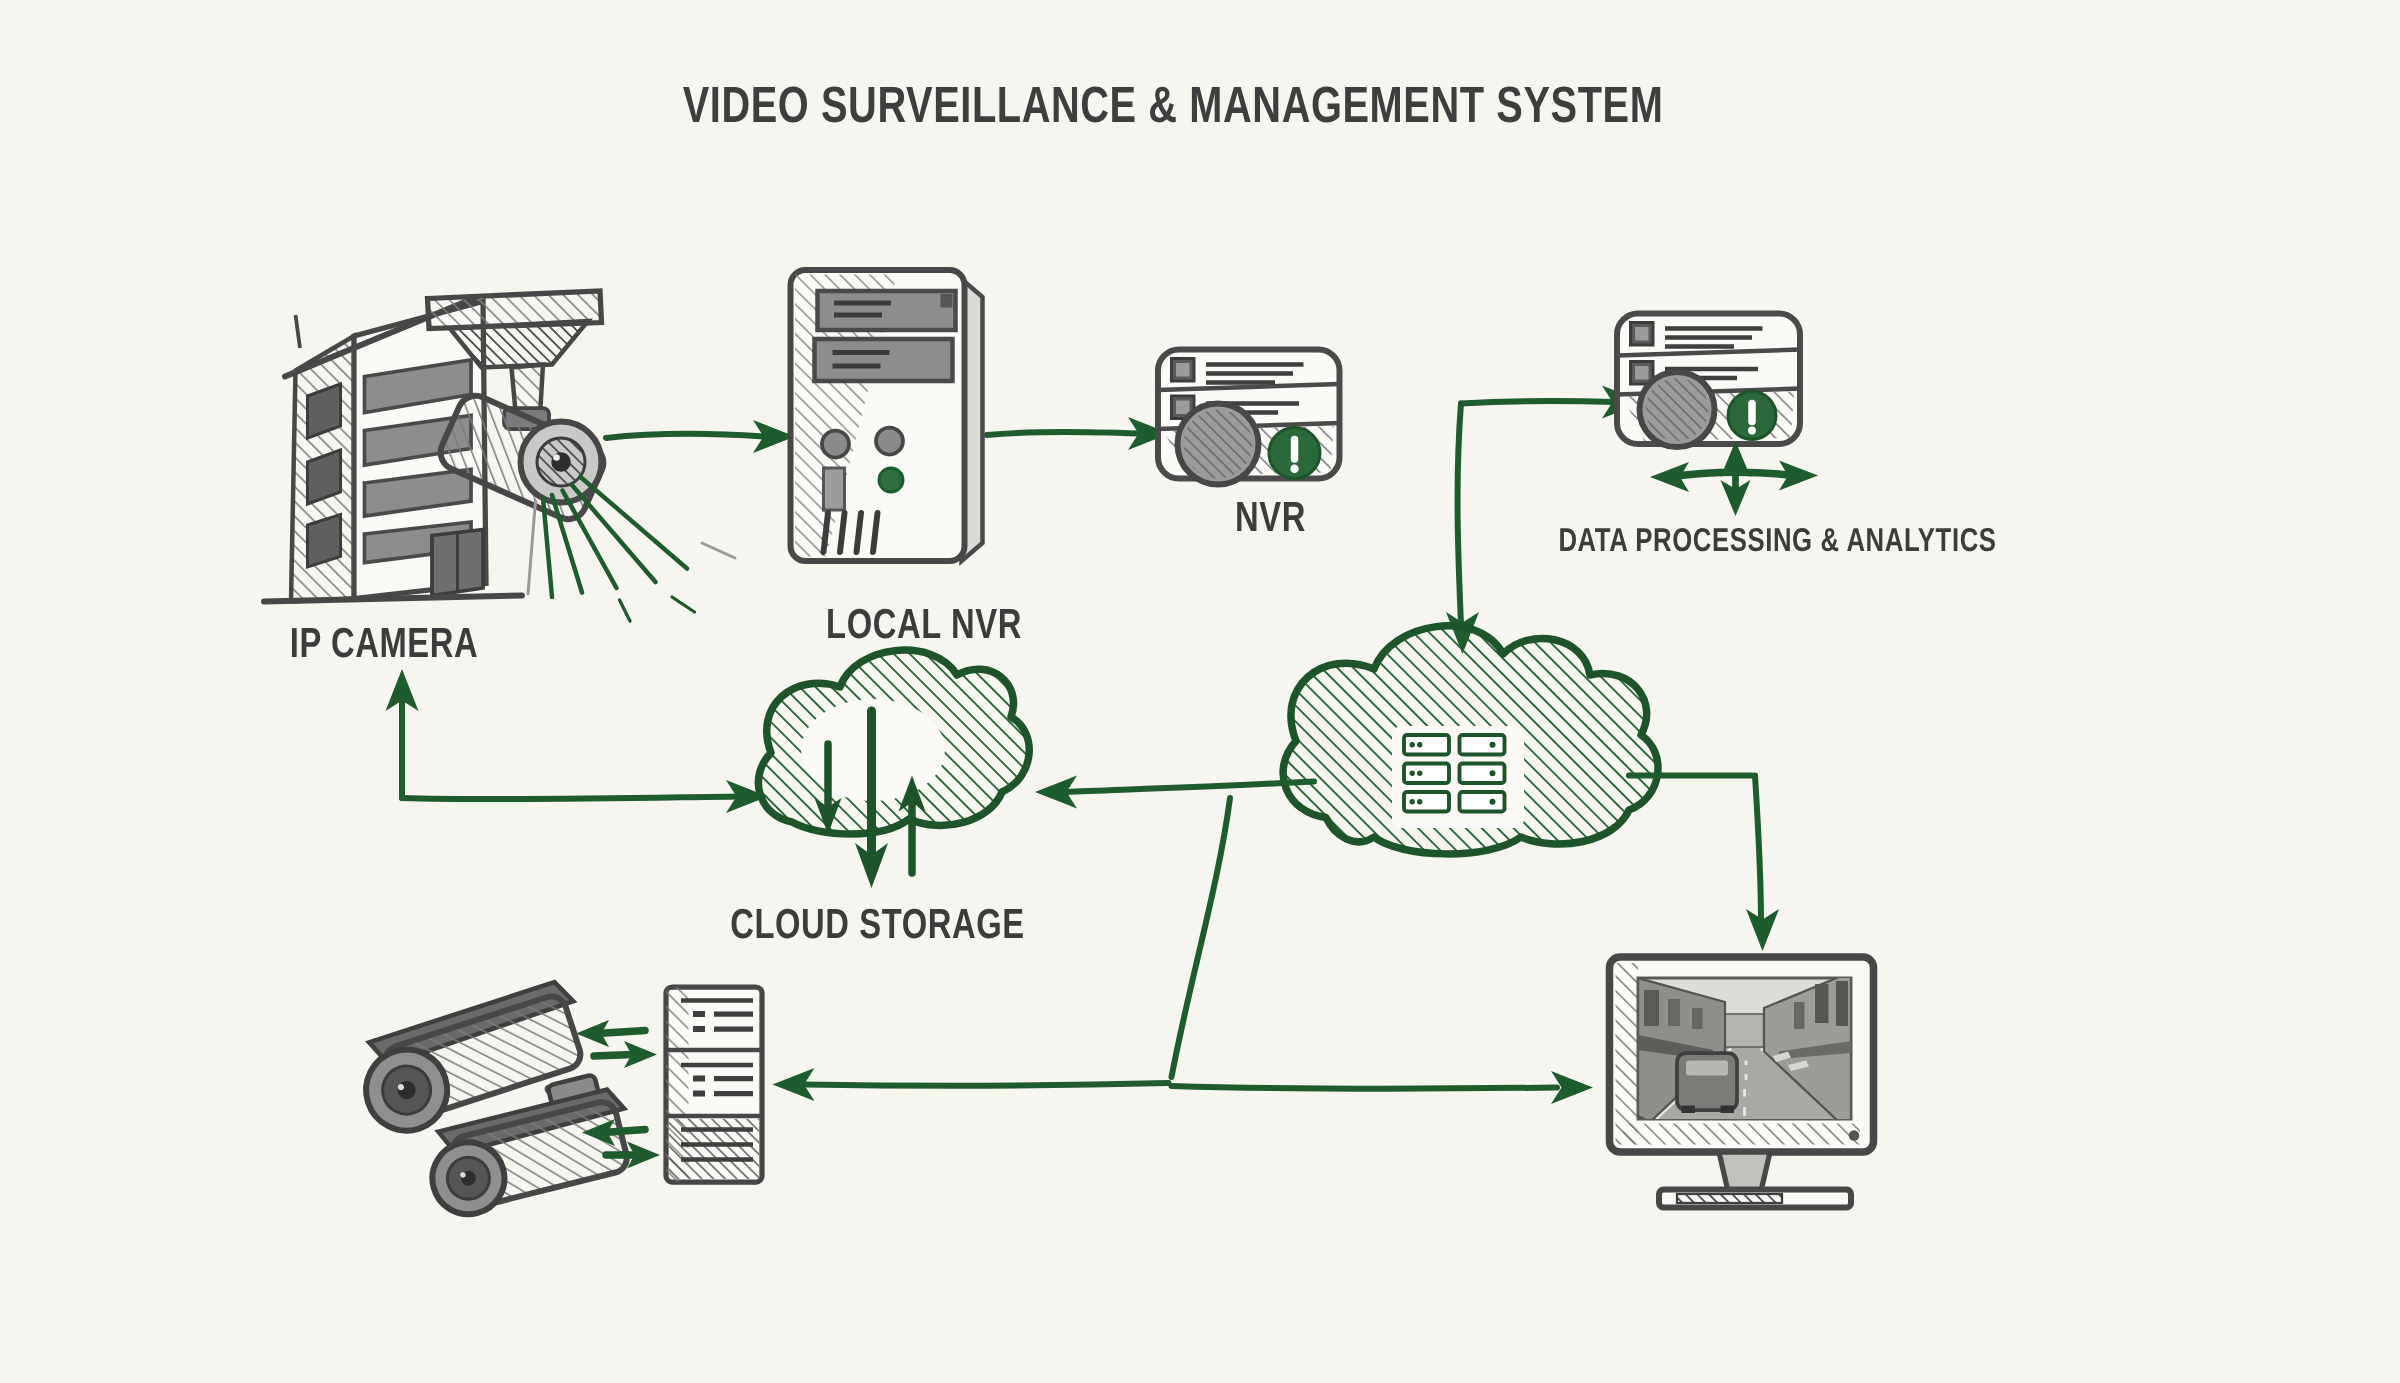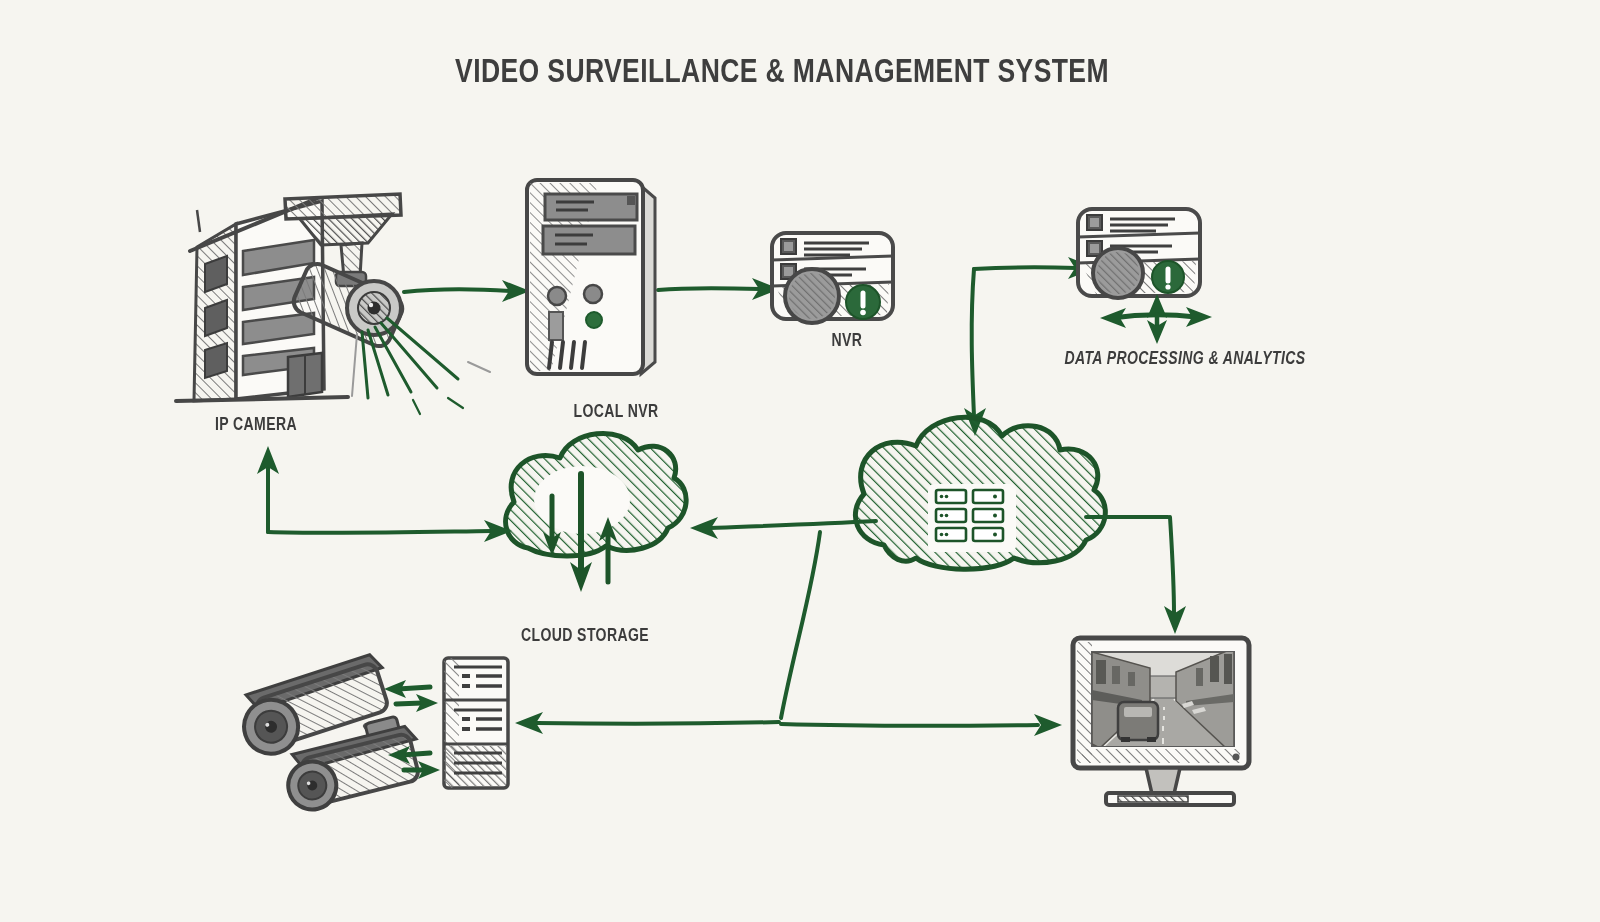--- a/index.html
+++ b/index.html
@@ -15,7 +15,7 @@
   }
   .lbl>span{display:inline-block;transform:scaleX(0.78);transform-origin:50% 50%;letter-spacing:0.5px;}
   .title{font-size:34px;color:#3e3e3e;}
-  .node{font-size:18px;}
+  .node{font-size:28px;}
   .node-sm{font-size:18px;font-style:italic;}
 </style>
 </head>

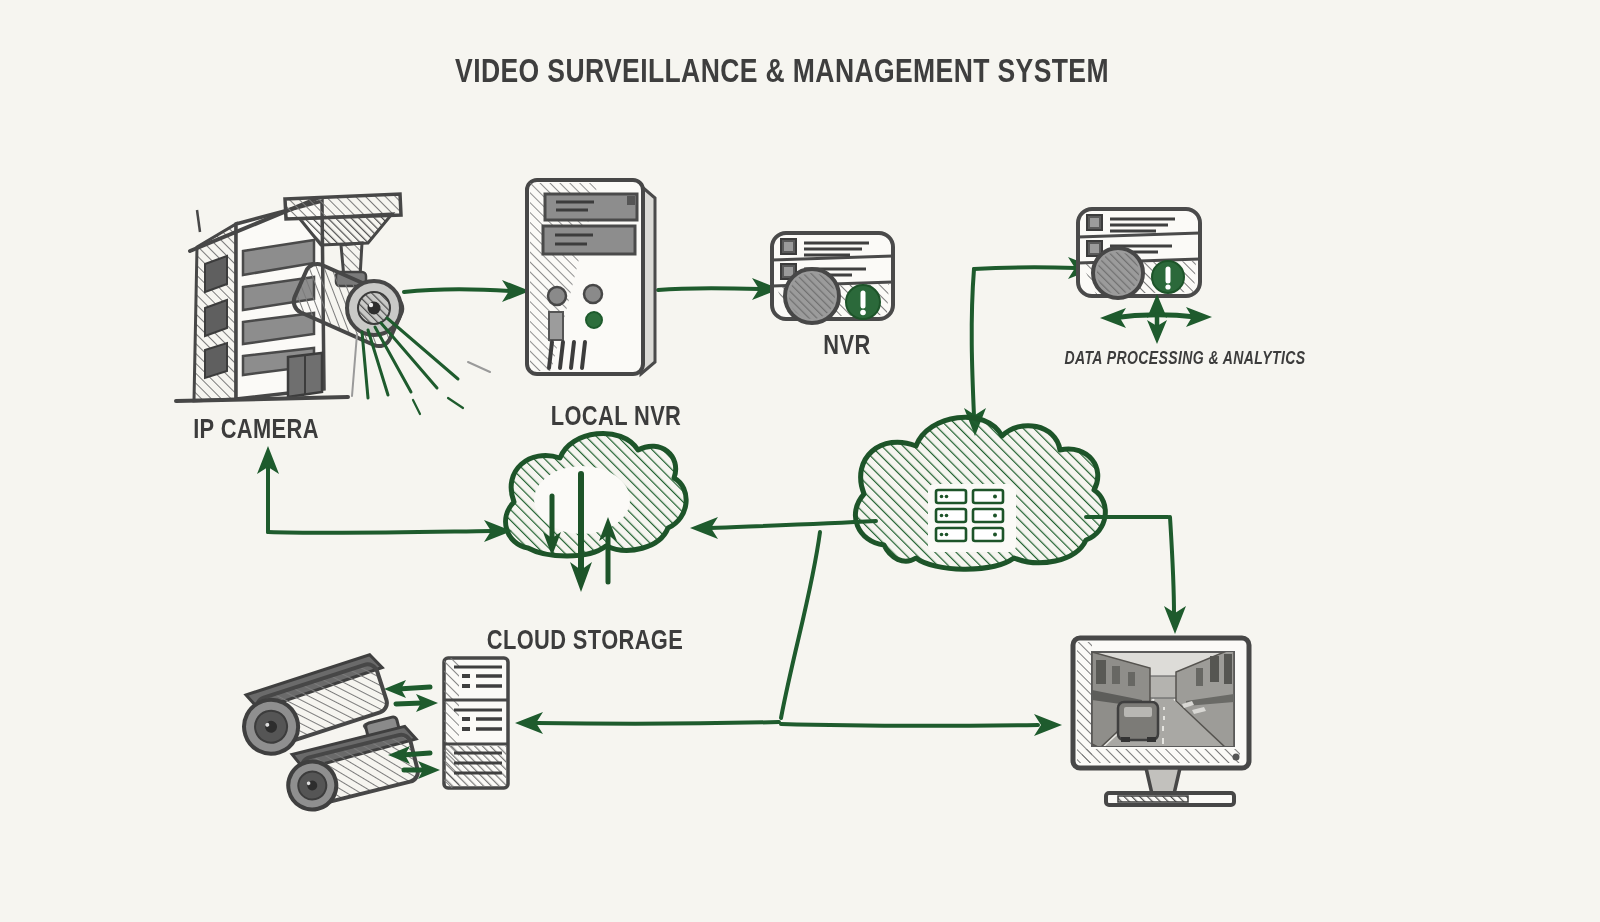--- a/index.html
+++ b/index.html
@@ -16,7 +16,7 @@
   .lbl>span{display:inline-block;transform:scaleX(0.78);transform-origin:50% 50%;letter-spacing:0.5px;}
   .title{font-size:34px;color:#3e3e3e;}
   .node{font-size:28px;}
-  .node-sm{font-size:18px;font-style:italic;}
+  .node-sm{font-size:22px;}
 </style>
 </head>
 <body>

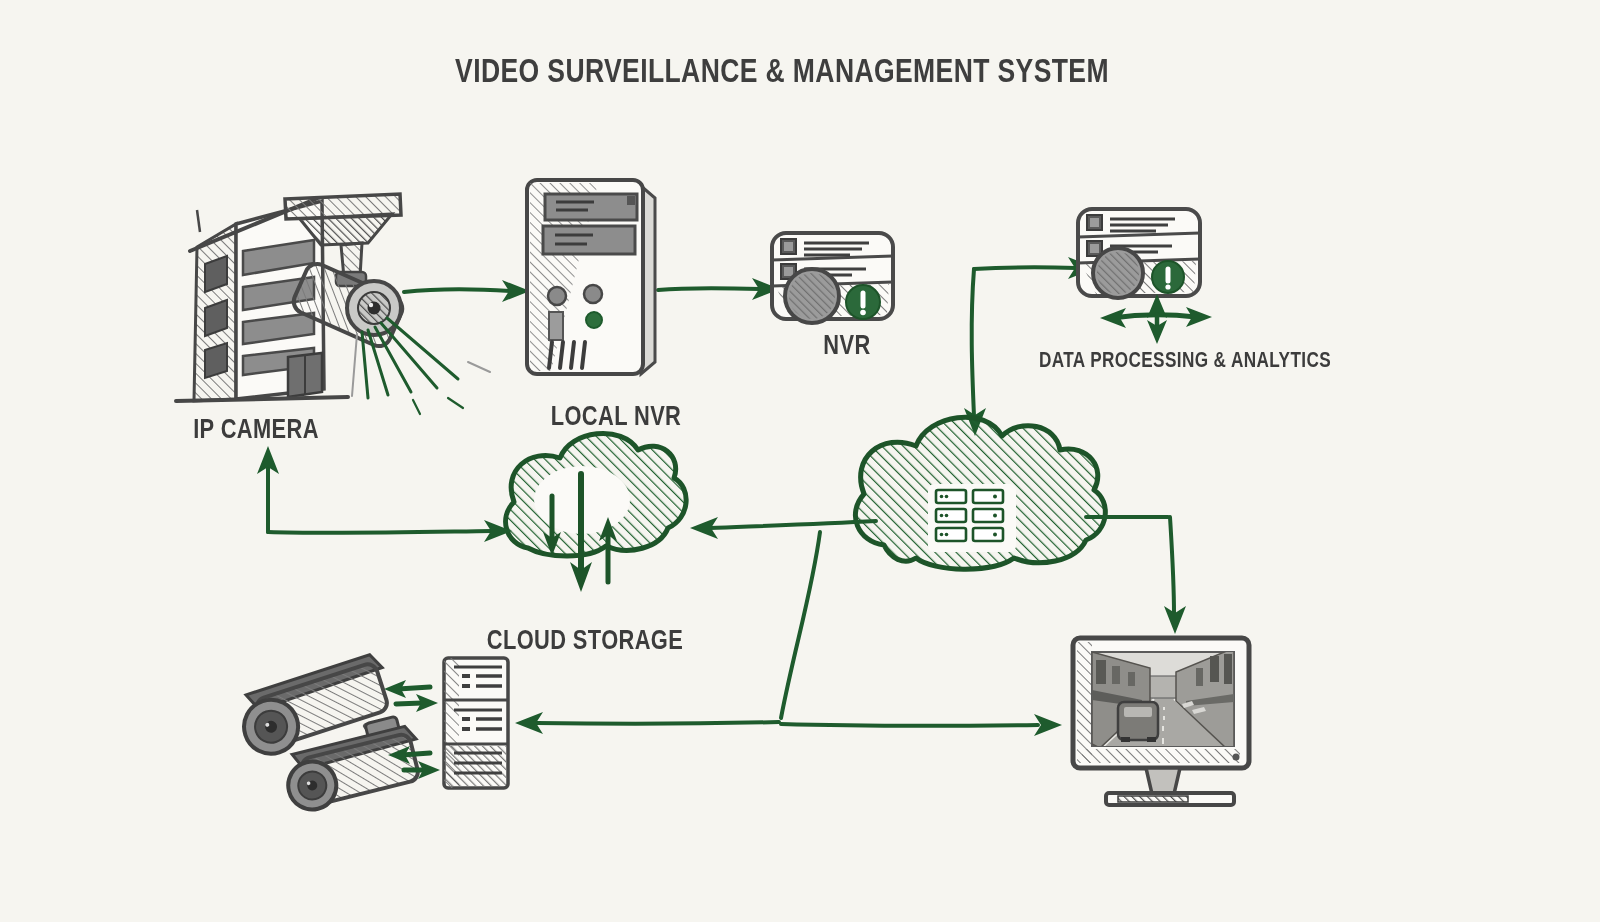--- a/index.html
+++ b/index.html
@@ -322,7 +322,7 @@
   <span>DATA PROCESSING &amp; ANALYTICS</span>
 </div>
 
-<div class="lbl node" style="left:585px;top:602px;margin-top:24px;">
+<div class="lbl node" style="left:585px;top:602px;">
   <span>CLOUD STORAGE</span>
 </div>
 

